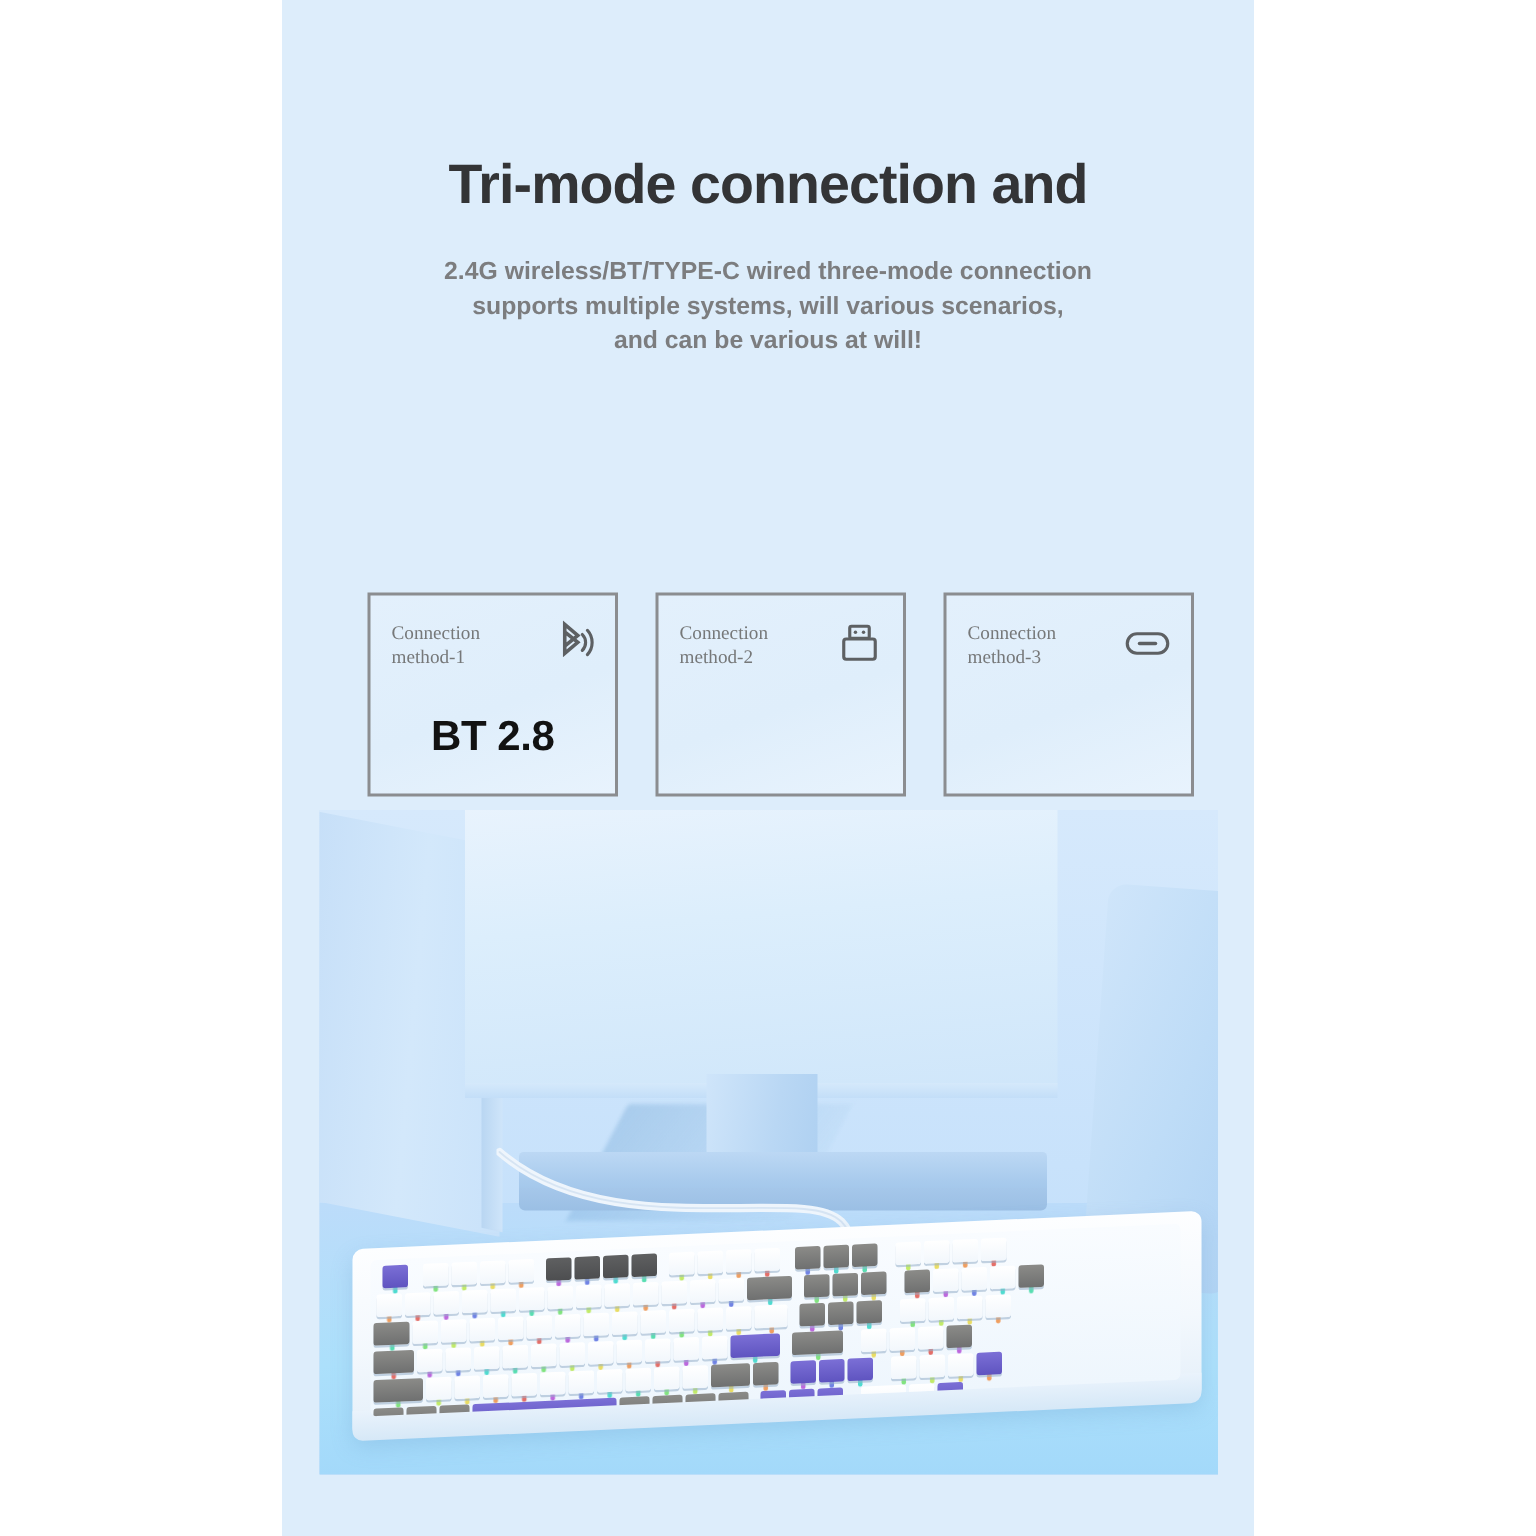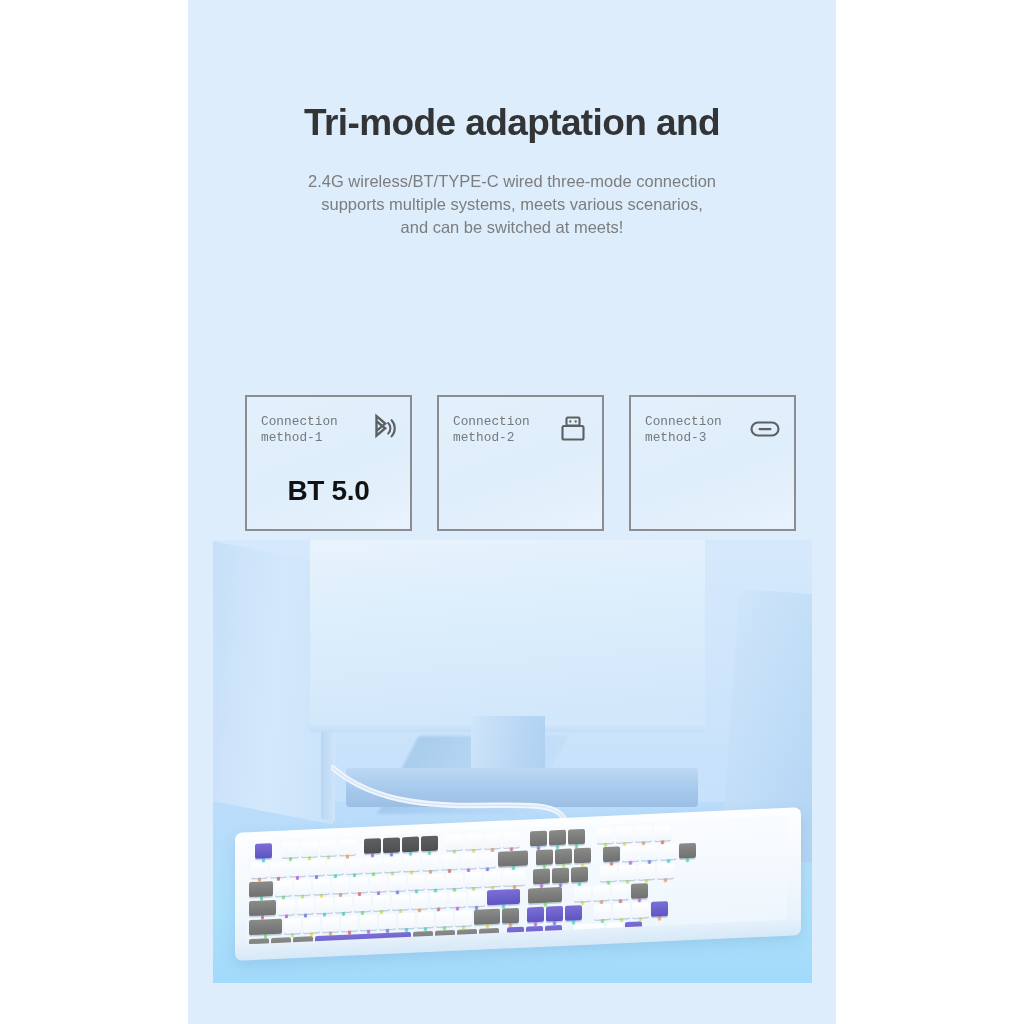--- a/index.html
+++ b/index.html
@@ -283,7 +283,7 @@
 
   <div class="header-block">
     <h1 class="headline">
-      <span>Tri-mode adaptation and</span>
+      <span>Tri-mode connection and</span>
     </h1>
     <p class="subhead">
       <span>2.4G wireless/BT/TYPE-C wired three-mode connection</span>

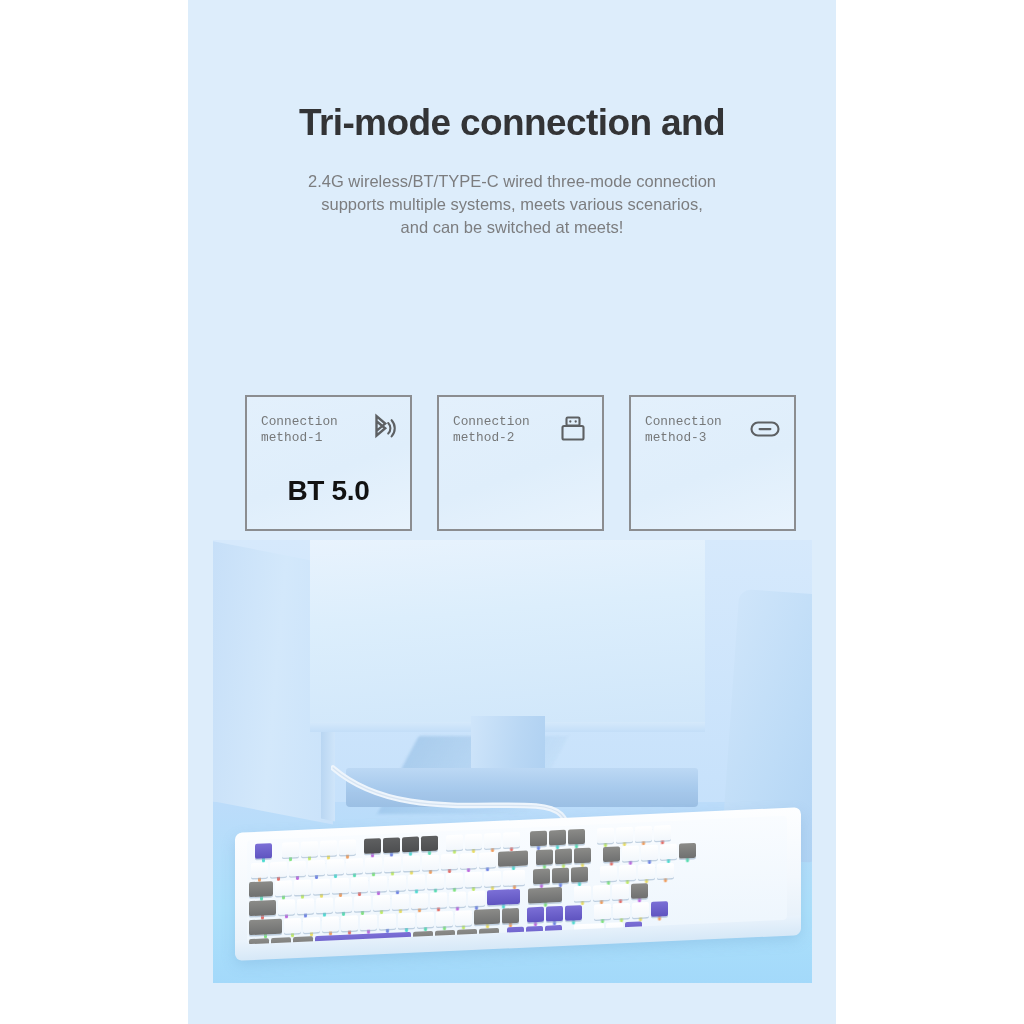--- a/index.html
+++ b/index.html
@@ -52,7 +52,7 @@
     color: #7c7d7f;
     font-family: "Liberation Sans", sans-serif;
   }
-  .subhead span { display: block; }
+  .subhead span { display: block; font-weight: bold; }
 
   
   .cards {

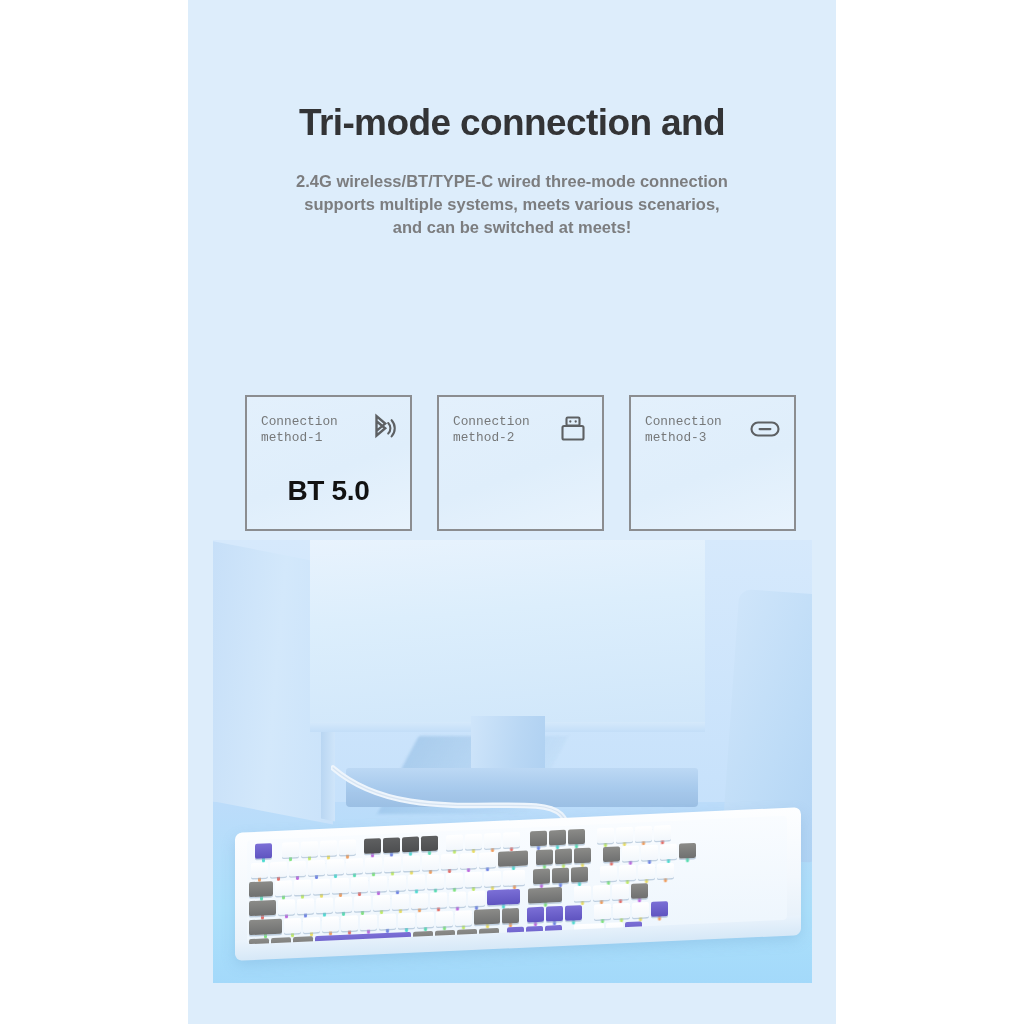--- a/index.html
+++ b/index.html
@@ -287,7 +287,7 @@
     </h1>
     <p class="subhead">
       <span>2.4G wireless/BT/TYPE-C wired three-mode connection</span>
-      <span>supports multiple systems, meets various scenarios,</span>
+      <span>supports multiple systems, will various scenarios,</span>
       <span>and can be switched at meets!</span>
     </p>
   </div>

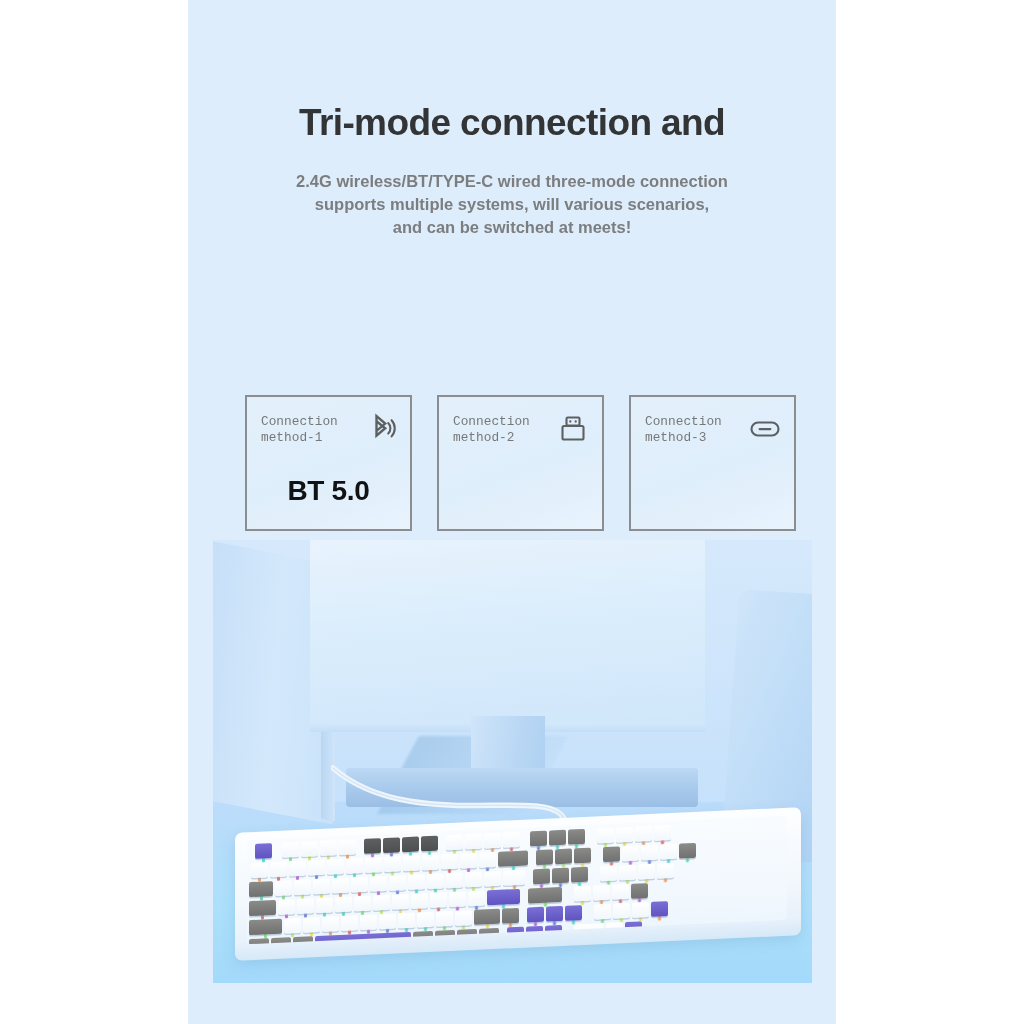--- a/index.html
+++ b/index.html
@@ -288,7 +288,7 @@
     <p class="subhead">
       <span>2.4G wireless/BT/TYPE-C wired three-mode connection</span>
       <span>supports multiple systems, will various scenarios,</span>
-      <span>and can be switched at meets!</span>
+      <span>and can be various at will!</span>
     </p>
   </div>
 

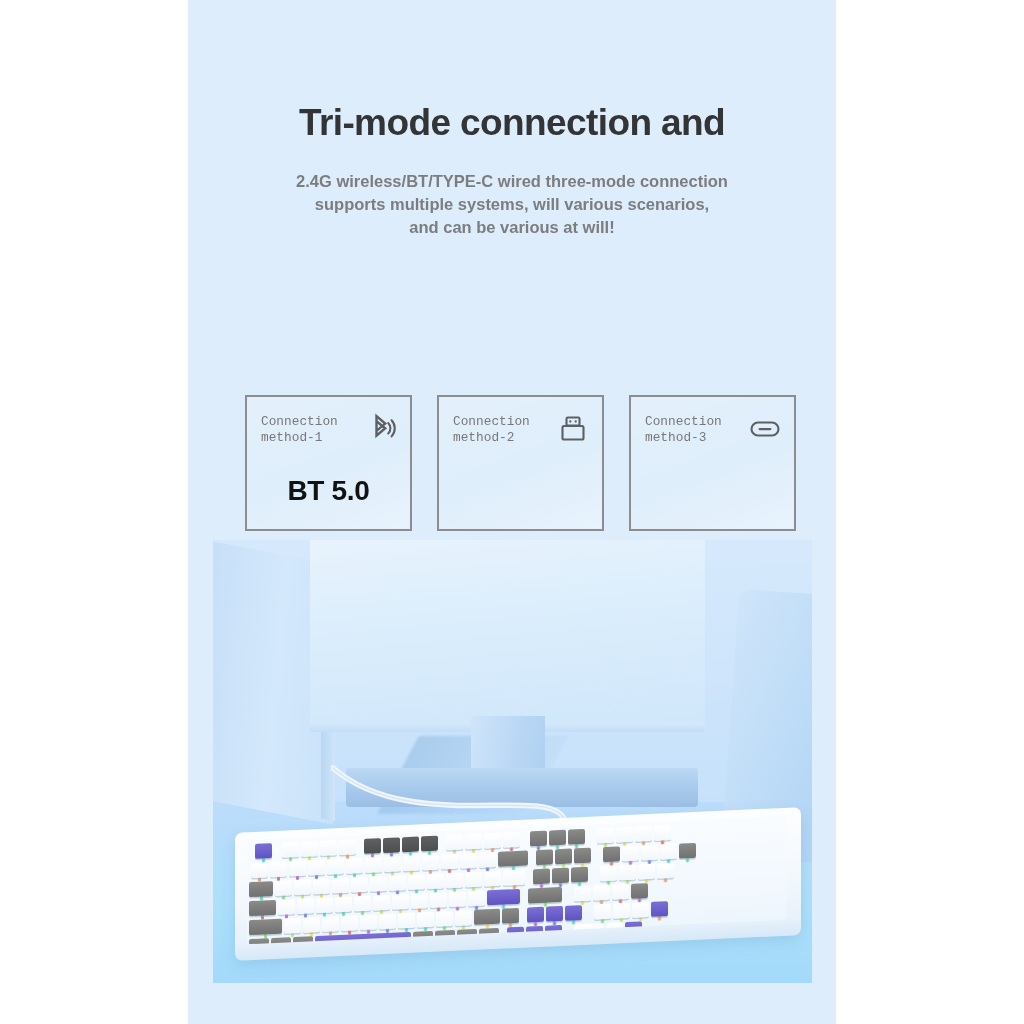--- a/index.html
+++ b/index.html
@@ -87,7 +87,7 @@
     line-height: 16px;
     color: #767879;
     white-space: pre-line;
-    font-family: Liberation Mono, monospace;
+    font-family: Liberation Serif, serif;
   }
   .card-icon {
     width: 34px;

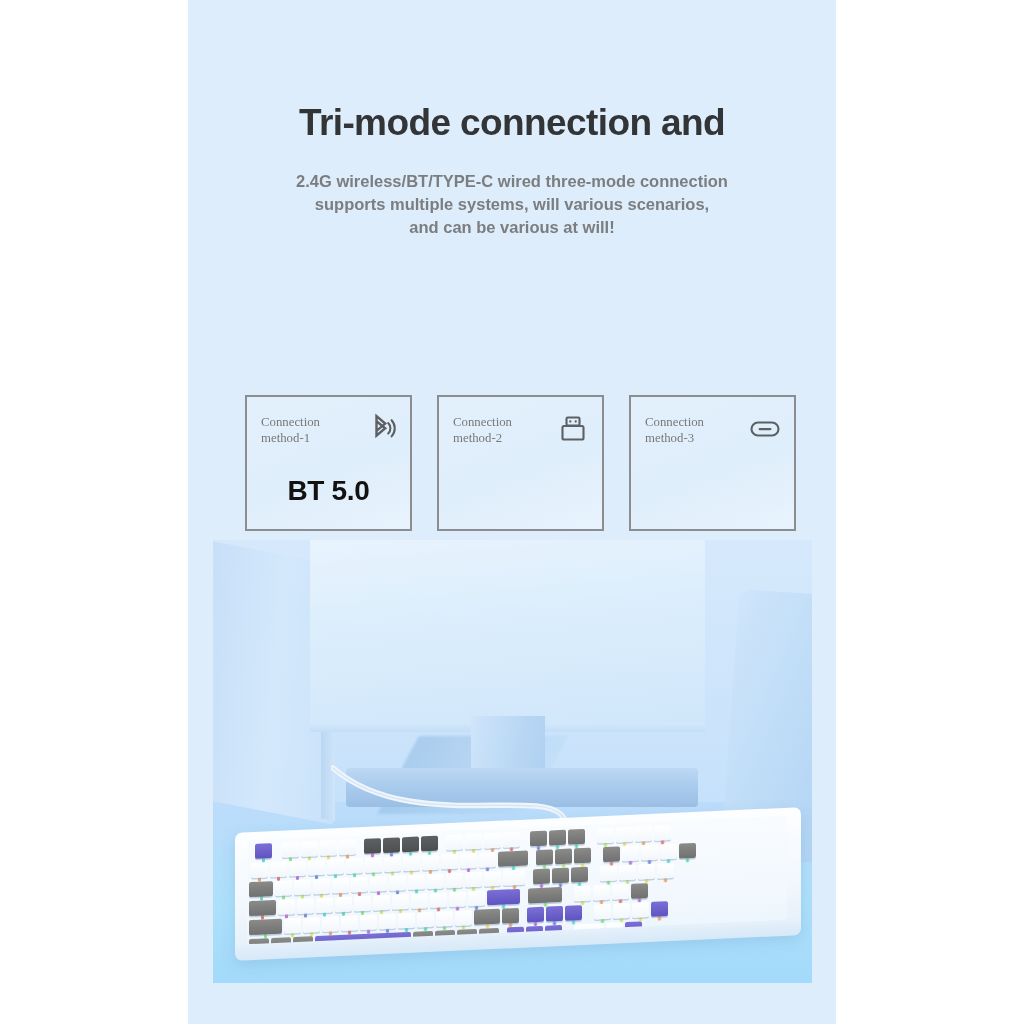--- a/index.html
+++ b/index.html
@@ -306,7 +306,7 @@
           </svg>
         </div>
       </div>
-      <div class="card-value">BT 5.0</div>
+      <div class="card-value">BT 2.8</div>
     </div>
 
     <div class="card">

